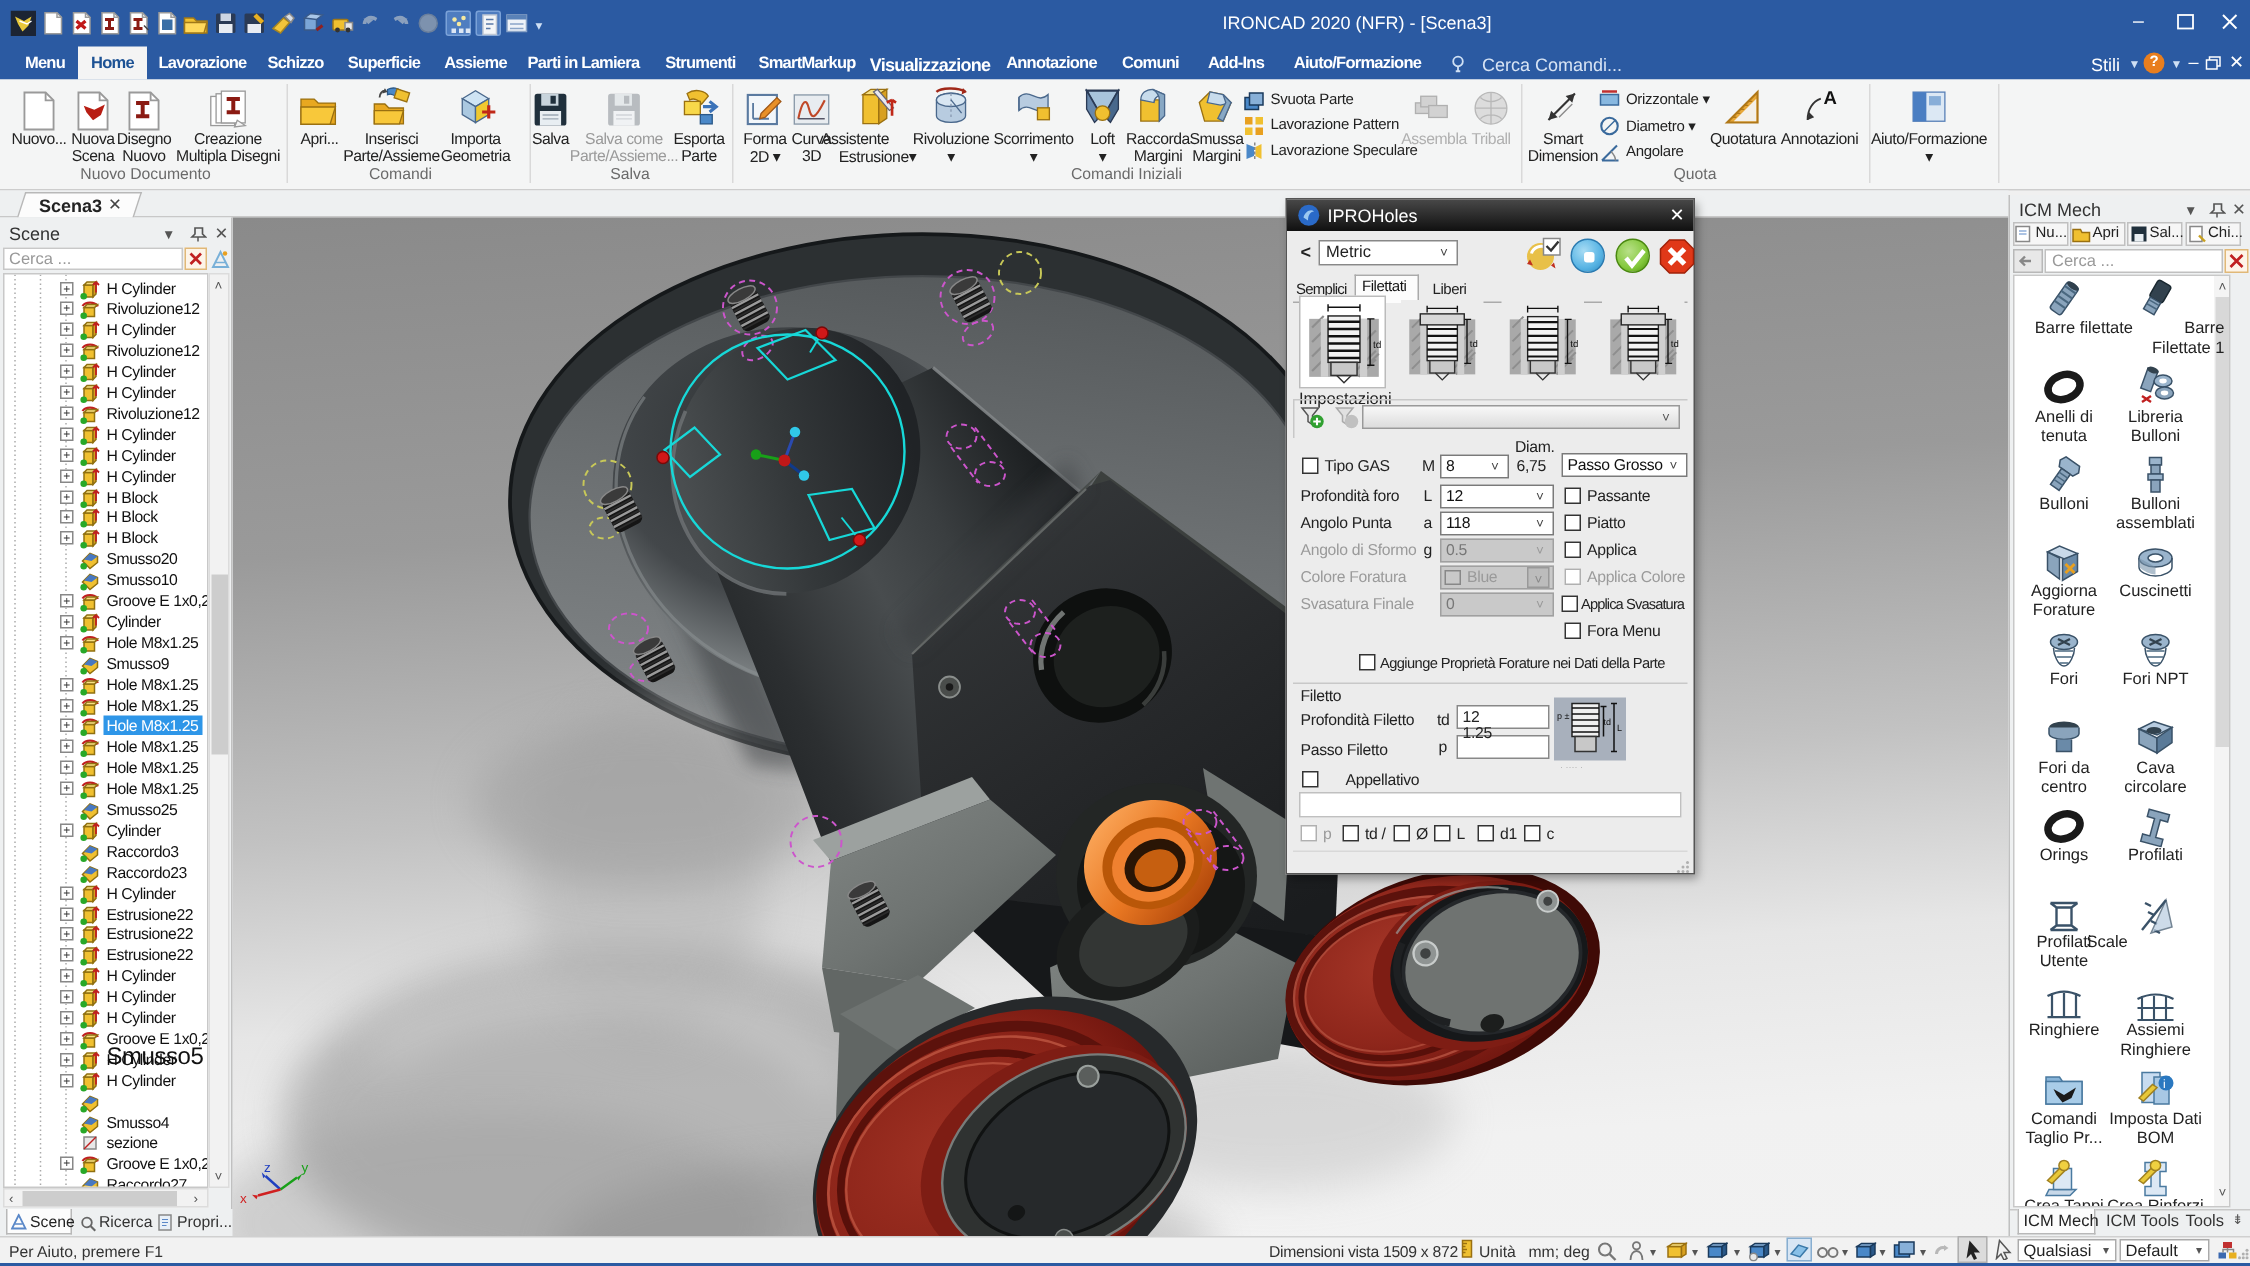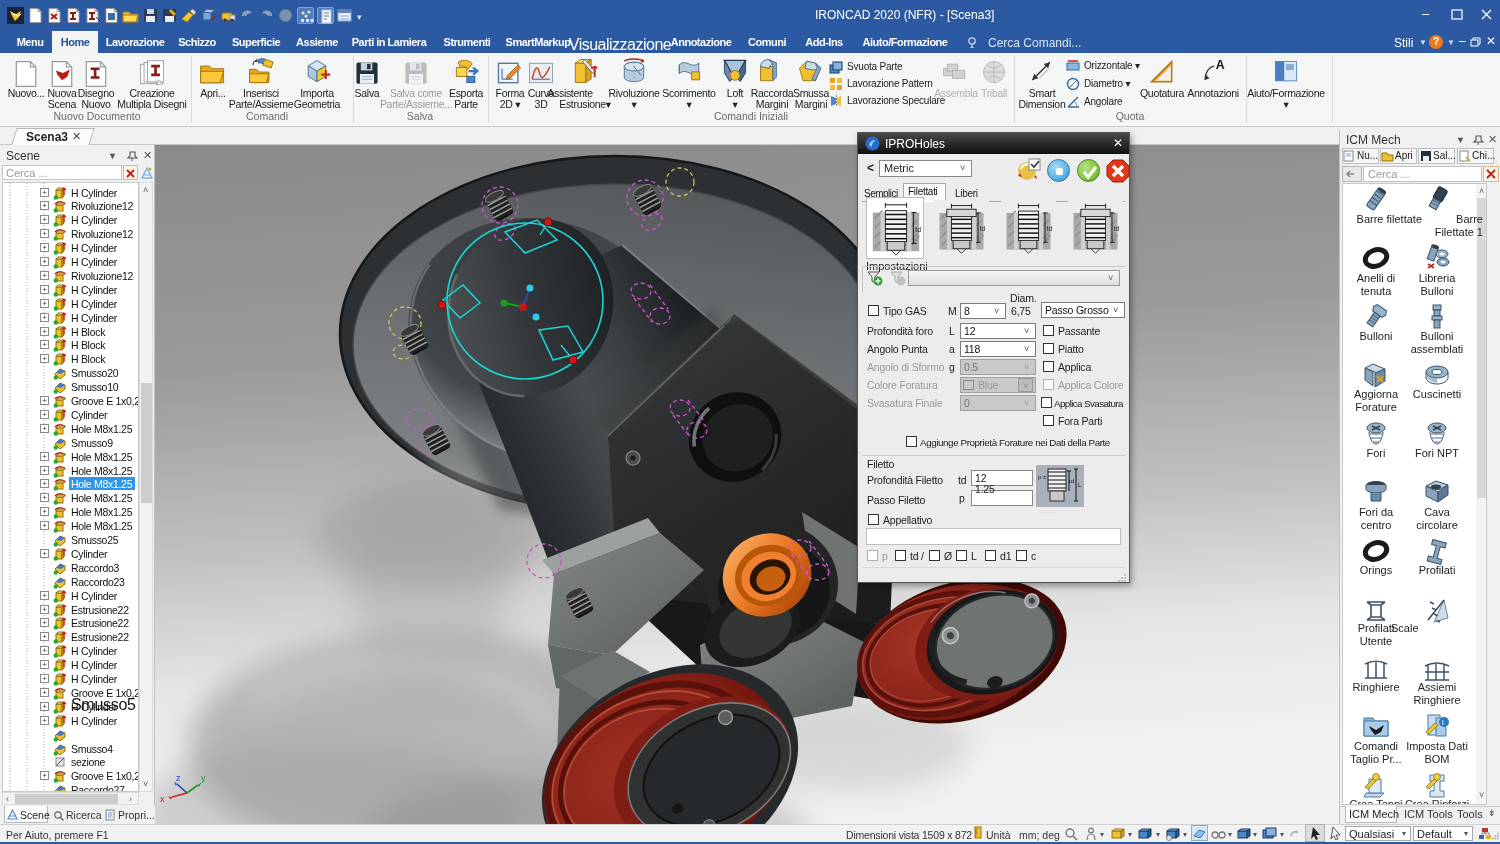--- a/index.html
+++ b/index.html
@@ -118,7 +118,7 @@
 <div class="tb" style="left:389px;top:36px;transform:translateX(-50%);color:#ffffff;font-size:11px;letter-spacing:-0.5px;font-weight:bold">Parti in Lamiera</div>
 <div class="tb" style="left:467px;top:36px;transform:translateX(-50%);color:#ffffff;font-size:11px;letter-spacing:-0.5px;font-weight:bold">Strumenti</div>
 <div class="tb" style="left:538px;top:36px;transform:translateX(-50%);color:#ffffff;font-size:11px;letter-spacing:-0.5px;font-weight:bold">SmartMarkup</div>
-<div class="tb" style="left:620px;top:36px;transform:translateX(-50%);color:#ffffff;font-size:16px;letter-spacing:-0.5px;font-weight:normal">Visualizzazione</div>
+<div class="tb" style="left:620px;top:36px;transform:translateX(-50%);color:#ffffff;font-size:12px;letter-spacing:-0.5px;font-weight:bold">Visualizzazione</div>
 <div class="tb" style="left:701px;top:36px;transform:translateX(-50%);color:#ffffff;font-size:11px;letter-spacing:-0.5px;font-weight:bold">Annotazione</div>
 <div class="tb" style="left:767px;top:36px;transform:translateX(-50%);color:#ffffff;font-size:11px;letter-spacing:-0.5px;font-weight:bold">Comuni</div>
 <div class="tb" style="left:824px;top:36px;transform:translateX(-50%);color:#ffffff;font-size:11px;letter-spacing:-0.5px;font-weight:bold">Add-Ins</div>

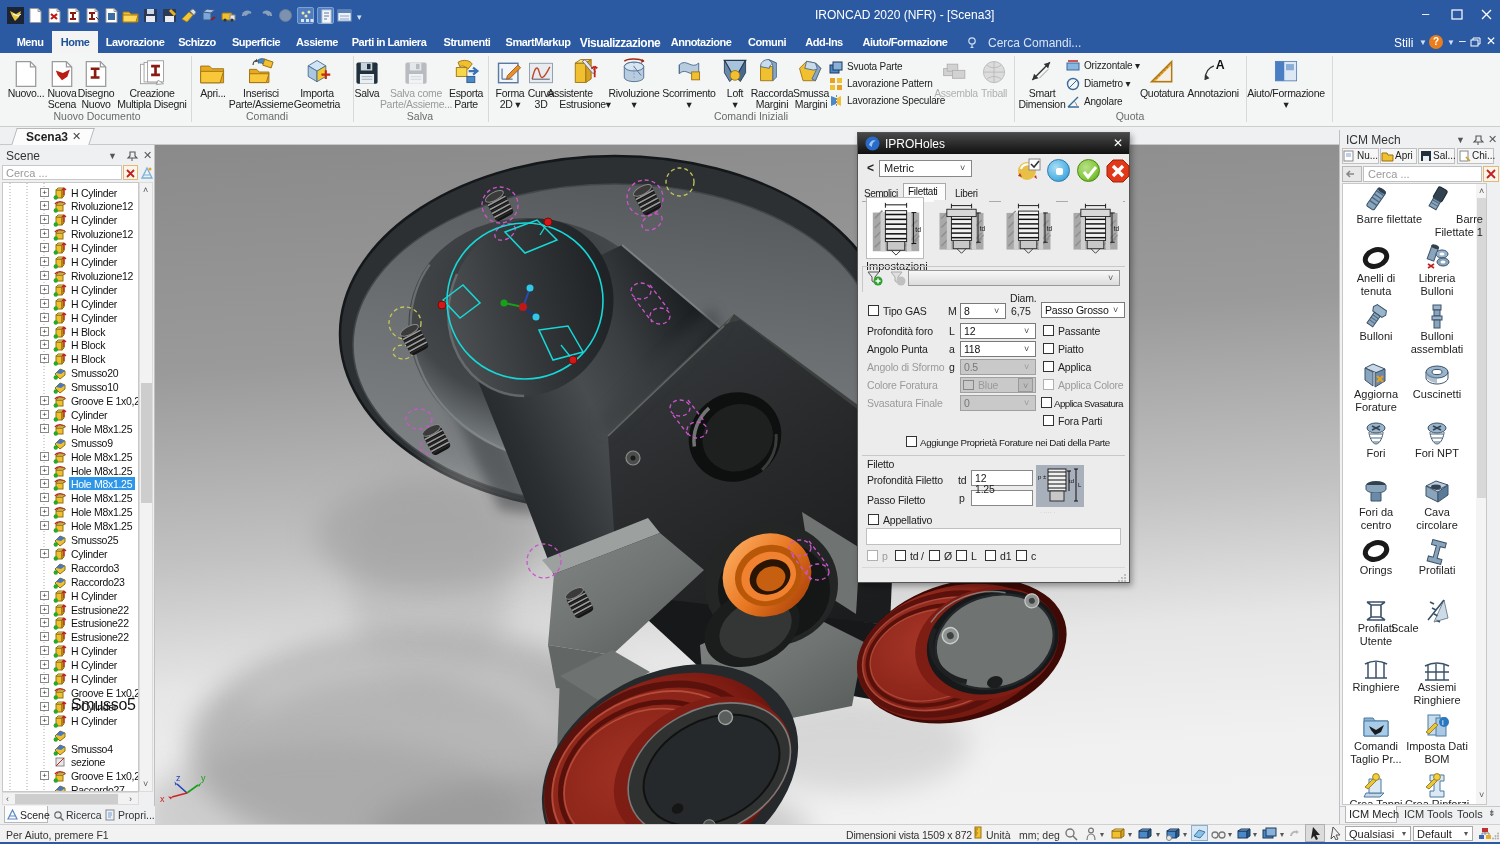--- a/index.html
+++ b/index.html
@@ -1166,7 +1166,7 @@
 <div class="abs" style="left:183px;top:264px;width:11px;height:11px;border:1.5px solid #333;background:#fff"></div>
 <div class="tb" style="left:196px;top:265px;font-size:9.8px;letter-spacing:-0.6px;color:#222">Applica Svasatura</div>
 <div class="abs" style="left:185px;top:282px;width:11px;height:11px;border:1.5px solid #333;background:#fff"></div>
-<div class="tb" style="left:200px;top:282px;font-size:10.5px;letter-spacing:-0.2px;color:#222;font-weight:normal">Fora Parti</div>
+<div class="tb" style="left:200px;top:282px;font-size:10.5px;letter-spacing:-0.2px;color:#222;font-weight:normal">Fora Menu</div>
 <div class="abs" style="left:48px;top:303px;width:11px;height:11px;border:1.5px solid #333;background:#fff"></div>
 <div class="tb" style="left:62px;top:304px;font-size:9.8px;letter-spacing:-0.4px;color:#222">Aggiunge Proprietà Forature nei Dati della Parte</div>
 <div class="abs" style="left:4px;top:322px;width:263px;height:1px;background:#c8c8c8"></div>

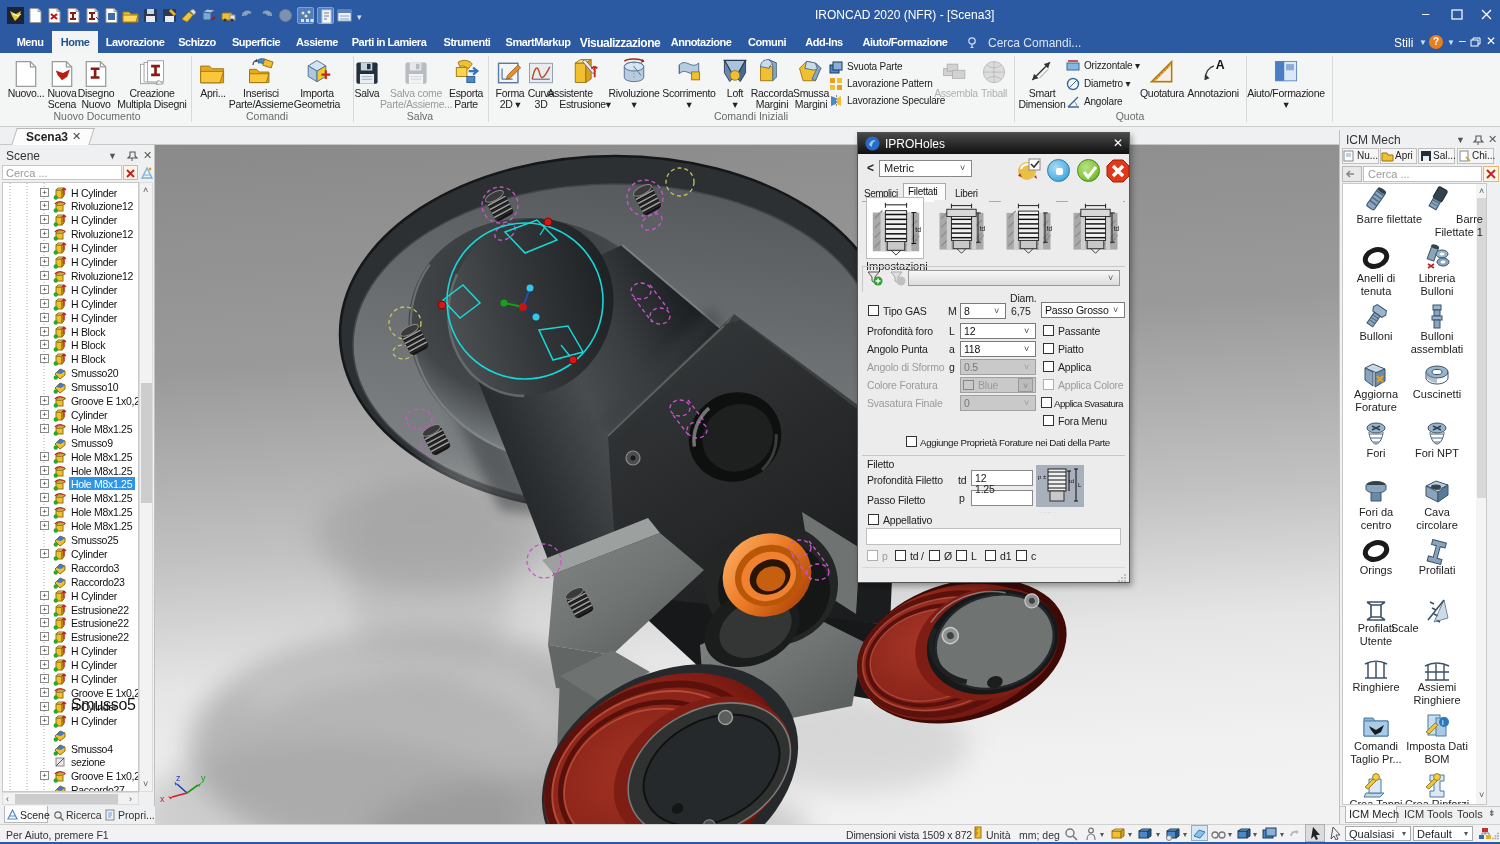--- a/index.html
+++ b/index.html
@@ -1195,7 +1195,7 @@
       </svg></div>
 <div class="tb" style="left:182px;top:376px;font-size:6px;color:#b0b0b0">· ···· ·</div>
 <div class="abs" style="left:10px;top:381px;width:11px;height:11px;border:1.5px solid #333;background:#fff"></div>
-<div class="tb" style="left:25px;top:381px;font-size:10.5px;letter-spacing:-0.2px;color:#222;font-weight:normal">Appellativo</div>
+<div class="tb" style="left:39px;top:381px;font-size:10.5px;letter-spacing:-0.2px;color:#222;font-weight:normal">Appellativo</div>
 <div class="abs" style="left:8px;top:395px;width:255px;height:17px;background:#fff;border:1px solid #c0c0c0"></div>
 <div class="abs" style="left:9px;top:417px;width:11px;height:11px;border:1.5px solid #b0b0b0;background:#fff"></div>
 <div class="tb" style="left:24px;top:417px;font-size:10.5px;letter-spacing:-0.2px;color:#9a9a9a;font-weight:normal">p</div>

